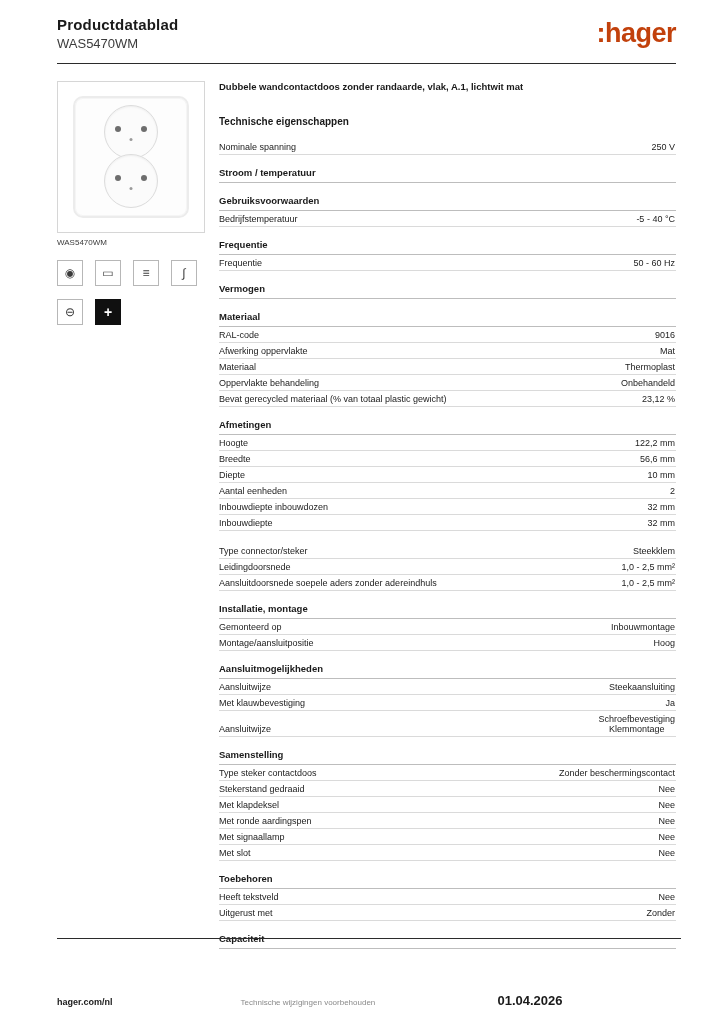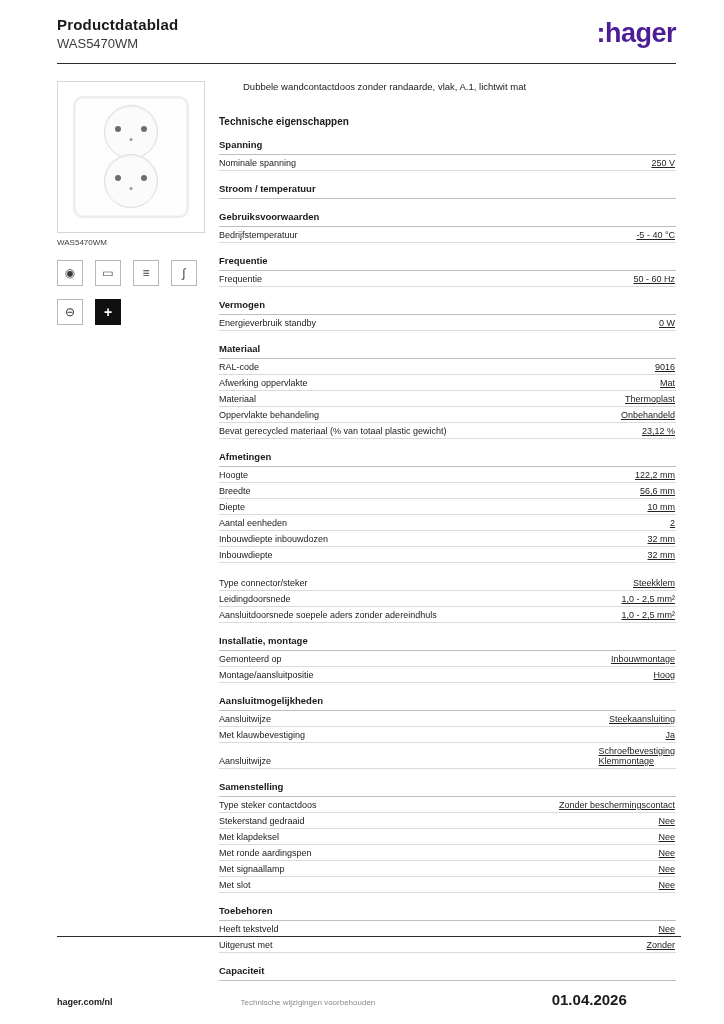--- a/index.html
+++ b/index.html
@@ -60,7 +60,7 @@
   <div class="header">
     <div class="doc-title">Productdatablad</div>
     <div class="doc-code">WAS5470WM</div>
-    <div class="logo" style="color: #4c1d95;">:hager</div>
+    <div class="logo" style="color: #c2410c;">:hager</div>
   </div>
 
   <div class="content">

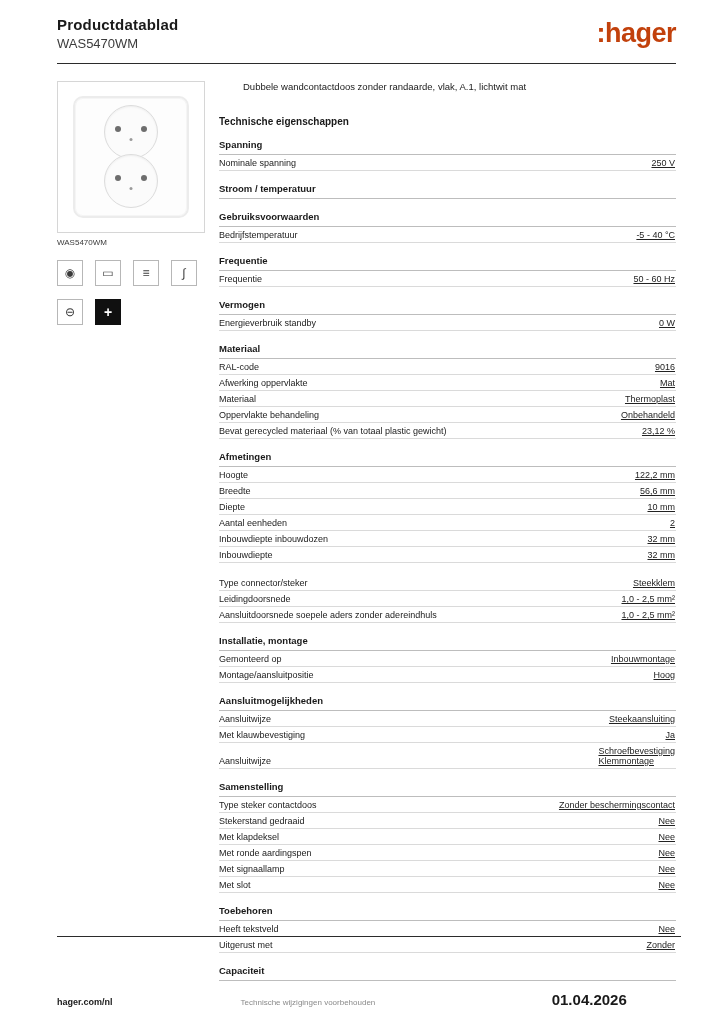--- a/index.html
+++ b/index.html
@@ -38,7 +38,7 @@
   .icon-box.dark { background:#101010; color:#ffffff; font-weight:bold; font-size:14px; border-color:#101010; }
 
   
-  .intro { font-size:9.5px; font-weight:normal; line-height:1.3;margin-left:24px; }
+  .intro { font-size:9.5px; font-weight:bold; line-height:1.3; }
   .tech-heading { font-size:10px; font-weight:bold; margin-top:23px; }
   .section { margin-top:12px; }
   .section-title { font-size:9.5px; font-weight:bold; padding-bottom:4px; border-bottom:1px solid #bdbdbd; }

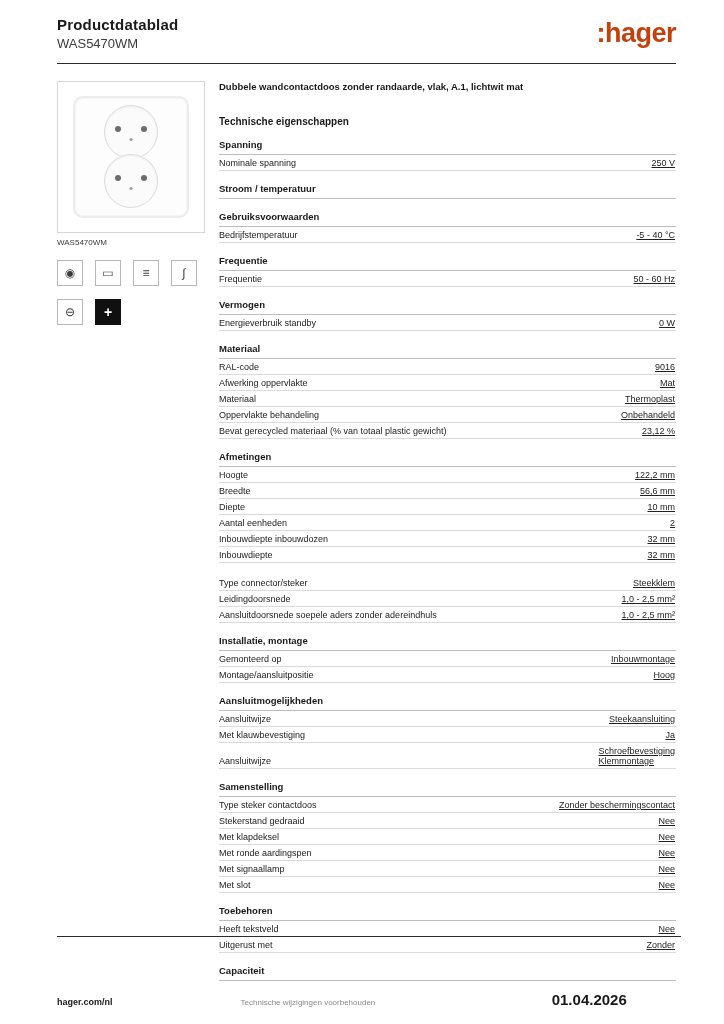--- a/index.html
+++ b/index.html
@@ -100,7 +100,6 @@
       <div class="tech-heading">Technische eigenschappen</div>
       <div id="sections">
           <div class="section">
-            <div class="section-title">Spanning</div>
             <div class="spec-row">
               <span class="spec-label">Nominale spanning</span>
               <span class="spec-value">250 V</span>

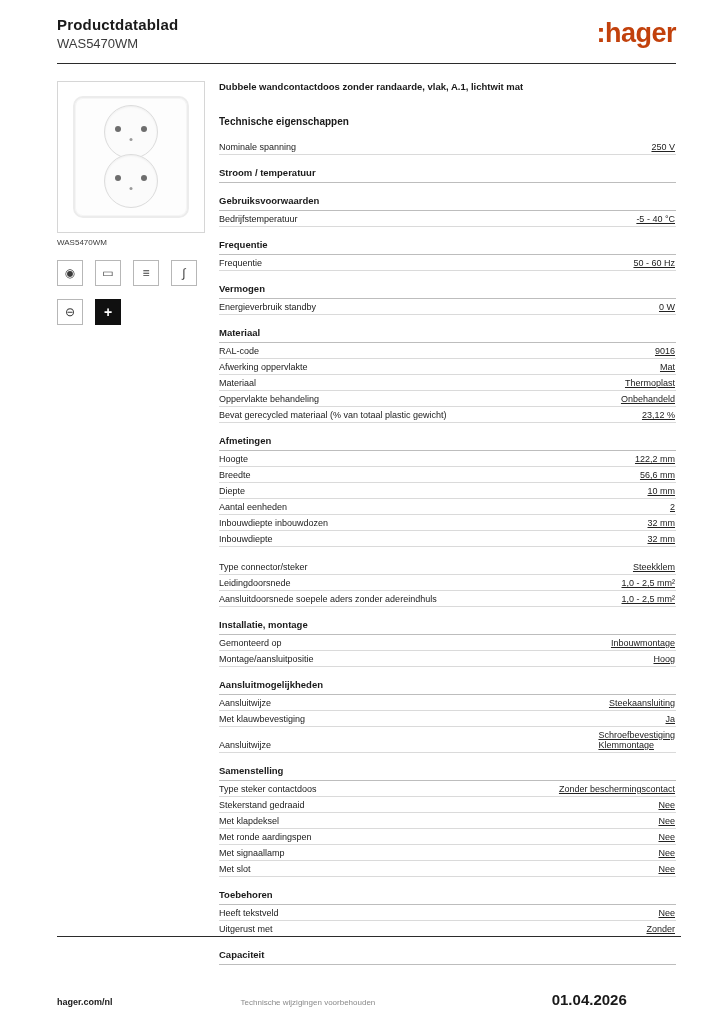--- a/index.html
+++ b/index.html
@@ -44,7 +44,7 @@
   .section-title { font-size:9.5px; font-weight:bold; padding-bottom:4px; border-bottom:1px solid #bdbdbd; }
   .spec-row { display:flex; justify-content:space-between; align-items:flex-end; font-size:9px; padding:2.5px 1px 2.5px 0; border-bottom:1px solid #dadada; }
   .spec-label { color:#222; padding-right:10px; }
-  .spec-value { text-align:left; white-space:pre-line; color:#222; flex-shrink:0;text-decoration:underline; }
+  .spec-value { text-align:center; white-space:pre-line; color:#222; flex-shrink:0; }
 
   
   .footer { position:absolute; left:57px; right:43px; bottom:16px; border-top:1px solid #2b2b2b; padding-top:8px; display:flex; align-items:baseline; }

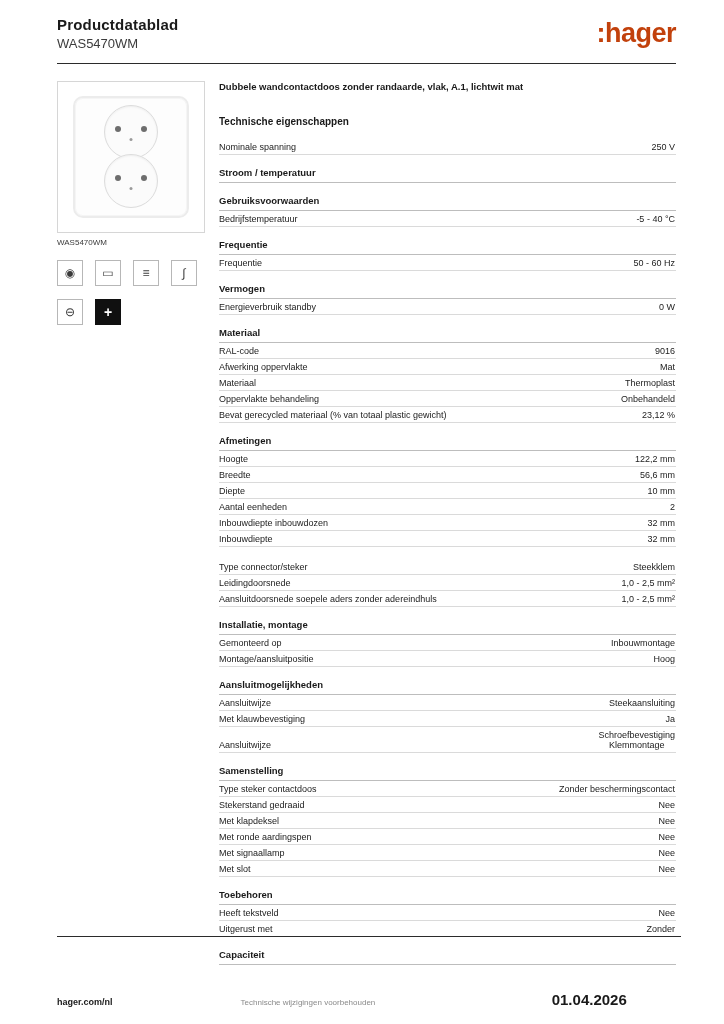--- a/index.html
+++ b/index.html
@@ -124,10 +124,6 @@
           </div>
           <div class="section">
             <div class="section-title">Vermogen</div>
-            <div class="spec-row">
-              <span class="spec-label">Energieverbruik standby</span>
-              <span class="spec-value">0 W</span>
-            </div>
           </div>
           <div class="section">
             <div class="section-title">Materiaal</div>

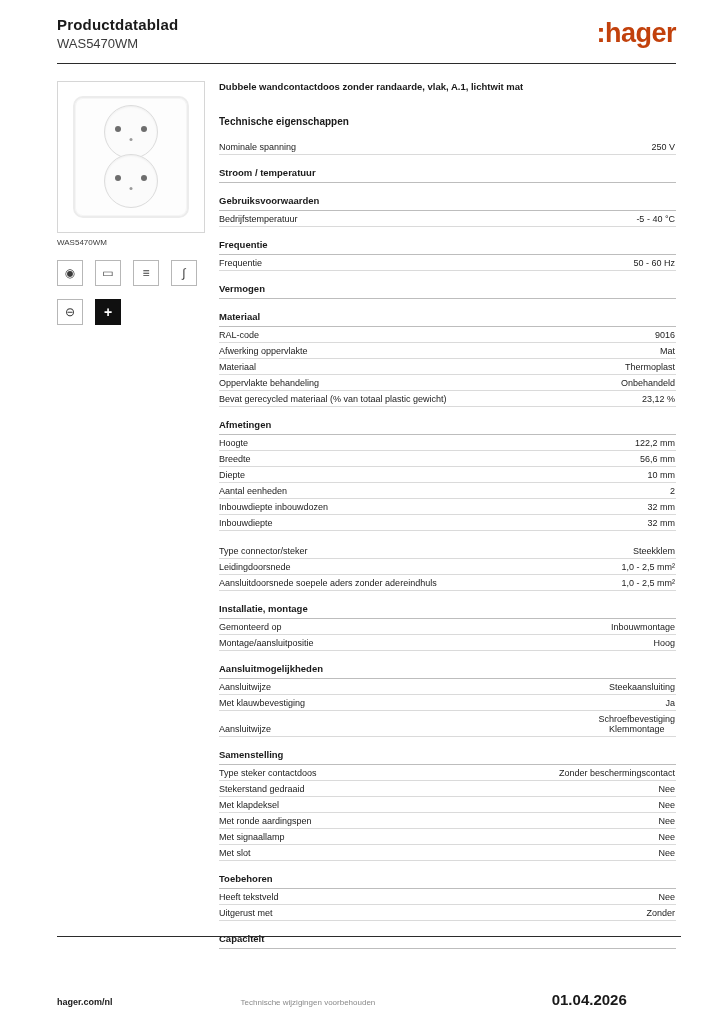--- a/index.html
+++ b/index.html
@@ -50,7 +50,7 @@
   .footer { position:absolute; left:57px; right:43px; bottom:16px; border-top:1px solid #2b2b2b; padding-top:8px; display:flex; align-items:baseline; }
   .footer-left { font-size:9px; font-weight:bold; flex:1; }
   .footer-center { font-size:8px; color:#8a8a8a; flex:1.4; text-align:left; }
-  .footer-right { font-size:15px; font-weight:bold; flex:1; text-align:center;margin-top:46px; }
+  .footer-right { font-size:13px; font-weight:bold; flex:1; text-align:left;margin-top:46px; }
 </style>
 </head>
 <body>

